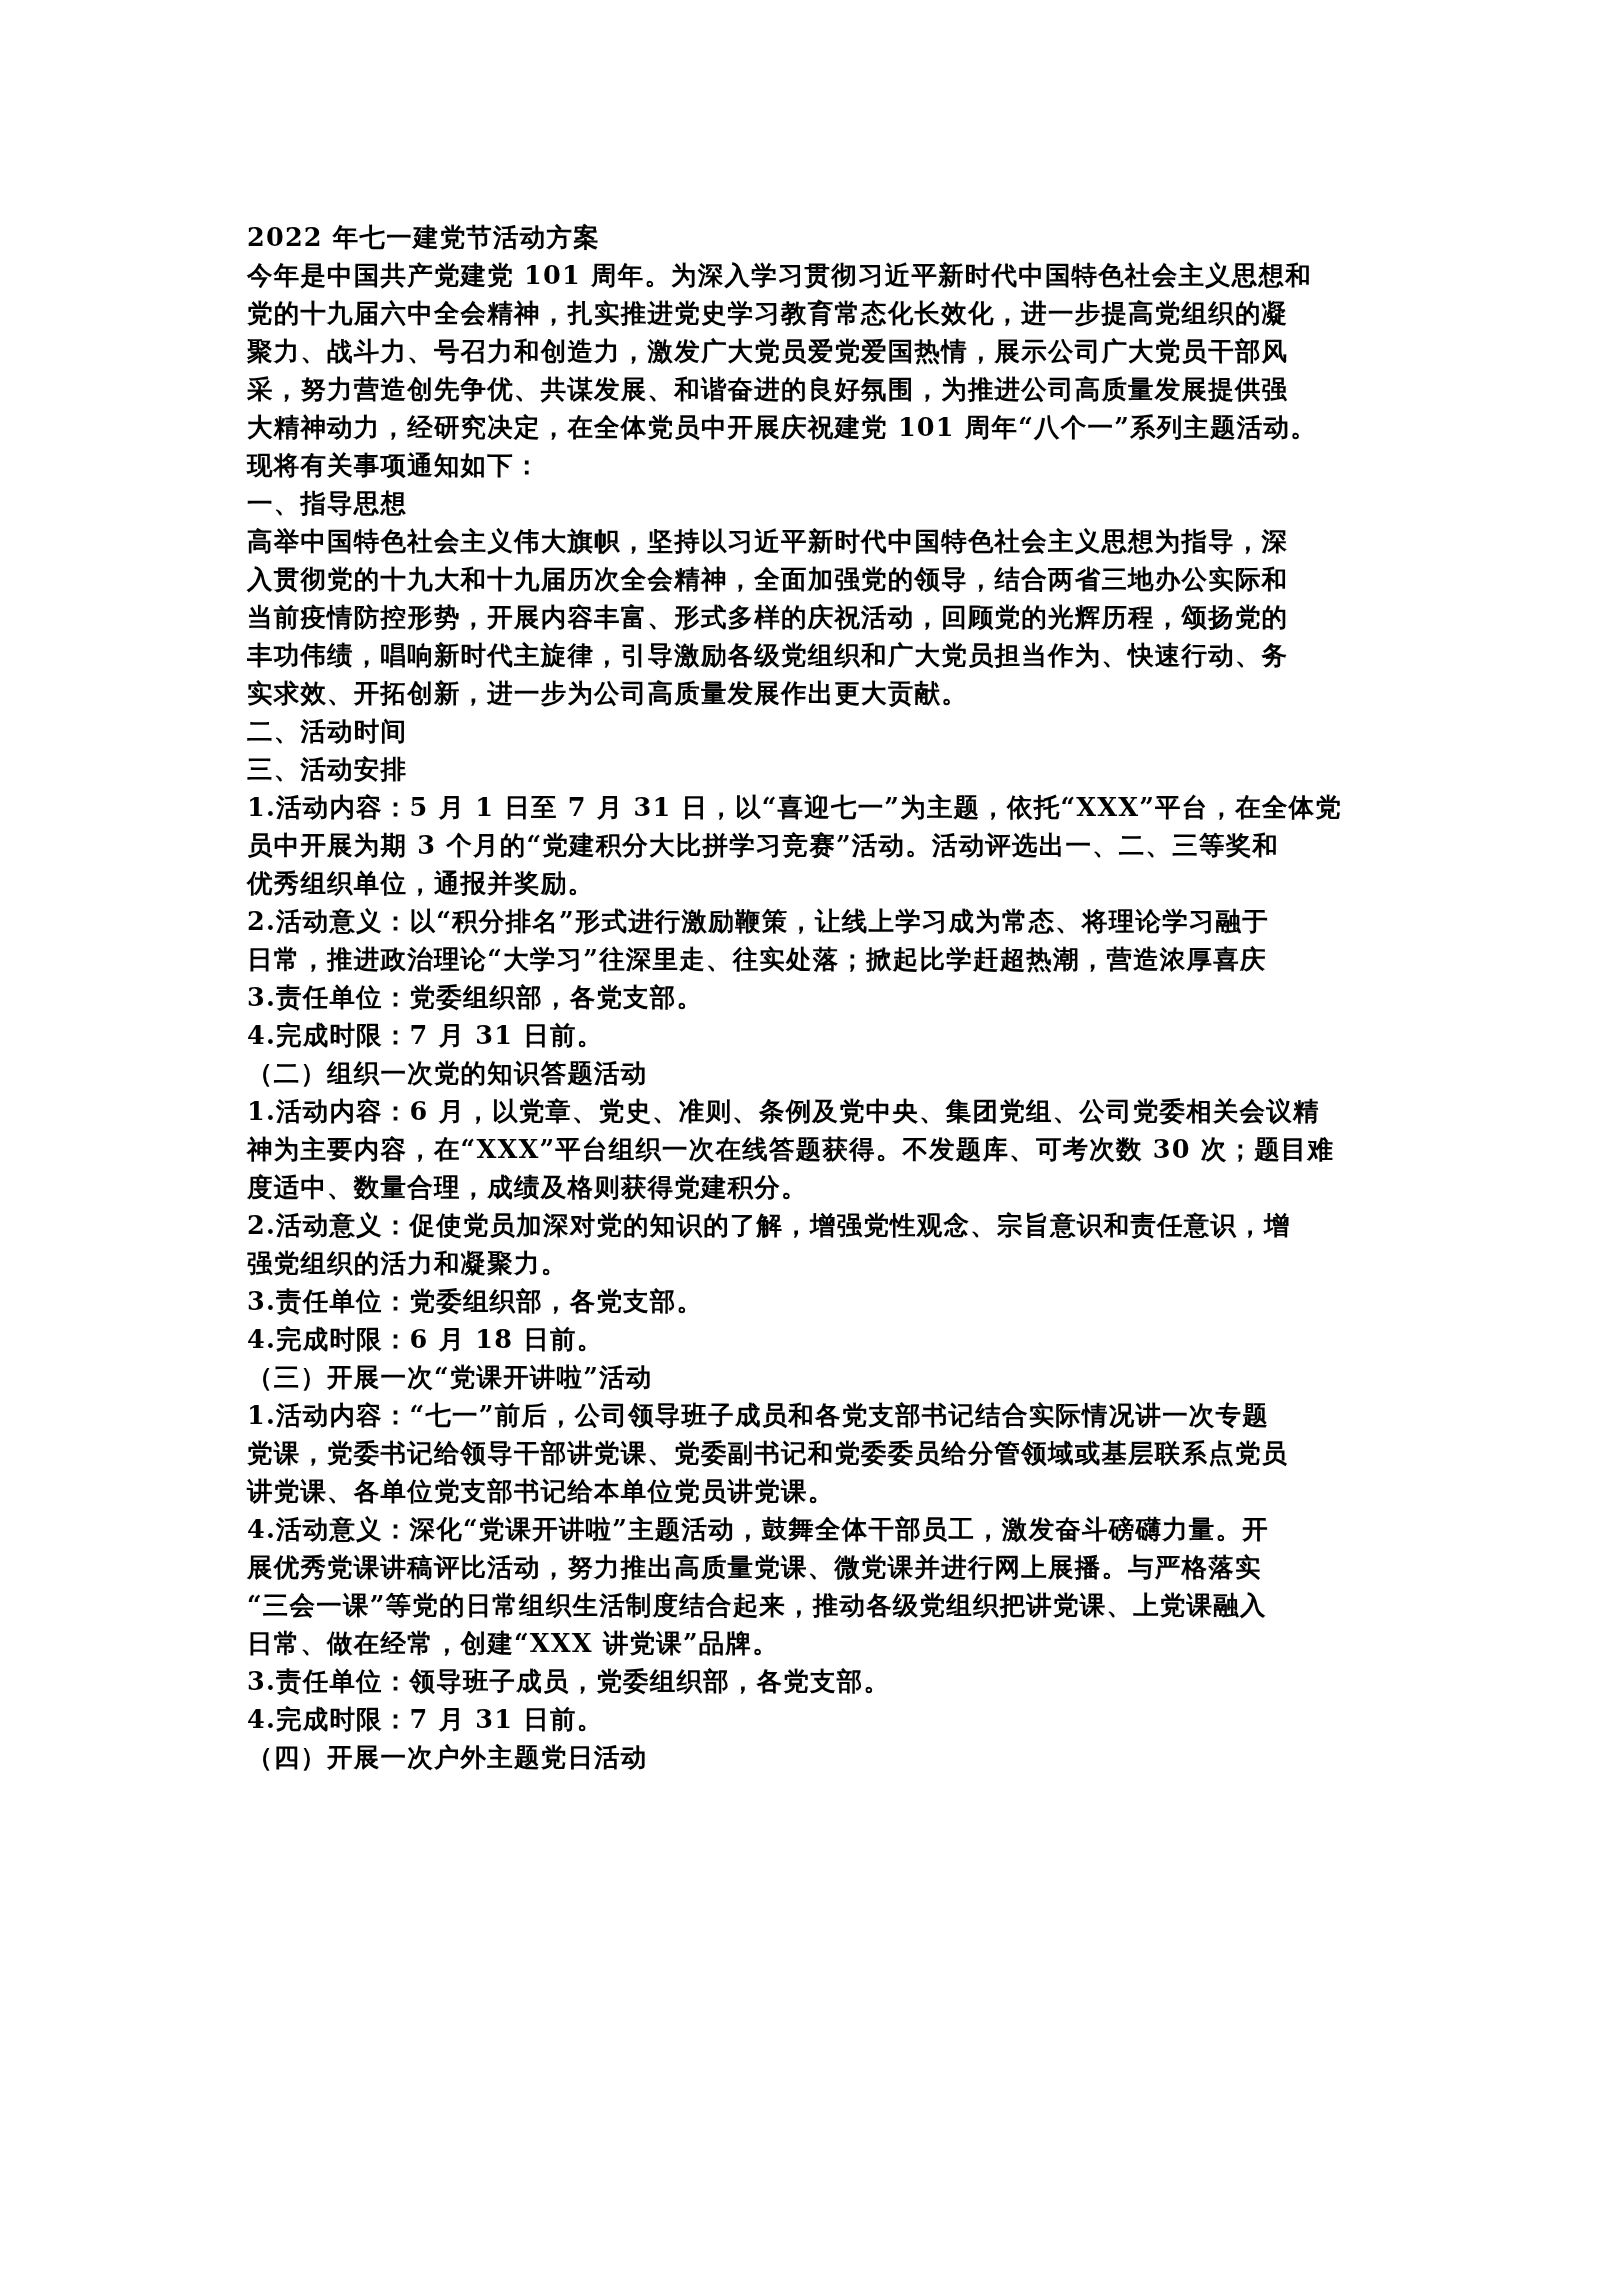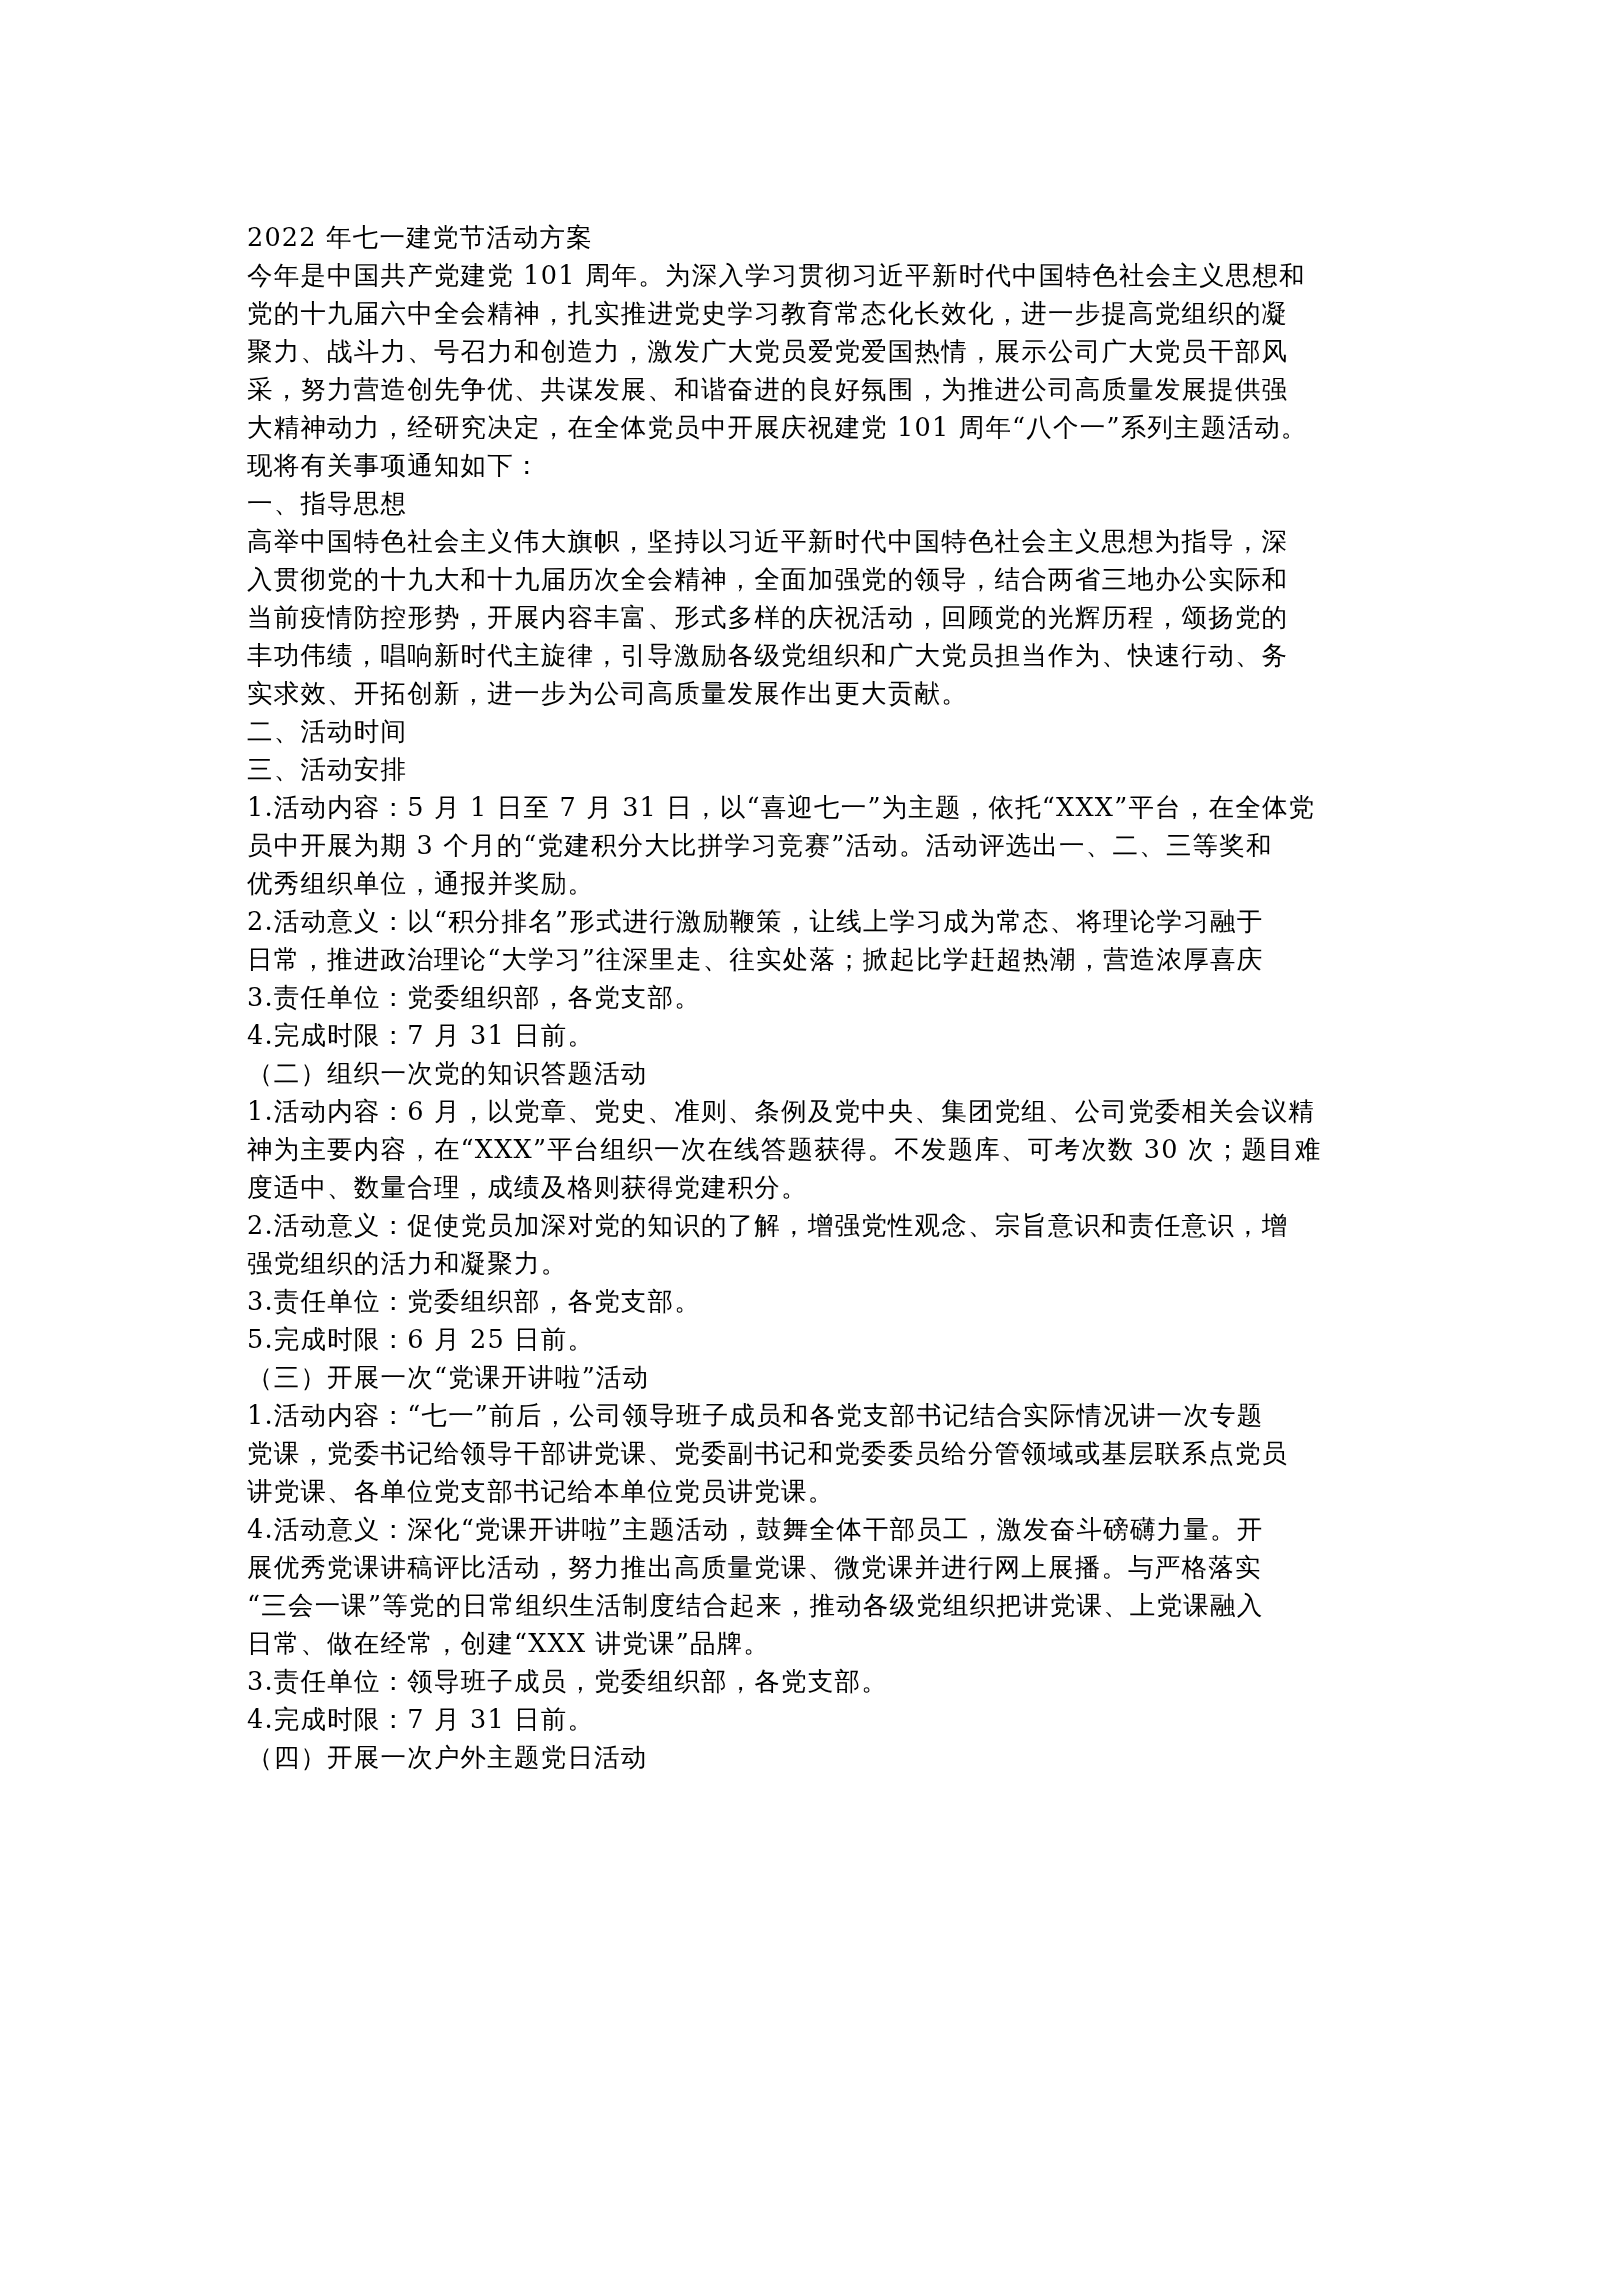--- a/index.html
+++ b/index.html
@@ -28,6 +28,7 @@
     white-space: nowrap;
     height: 38px;
     letter-spacing: 1.2px;
+    font-weight: bold;
   }
   .line.heading { }
 </style>

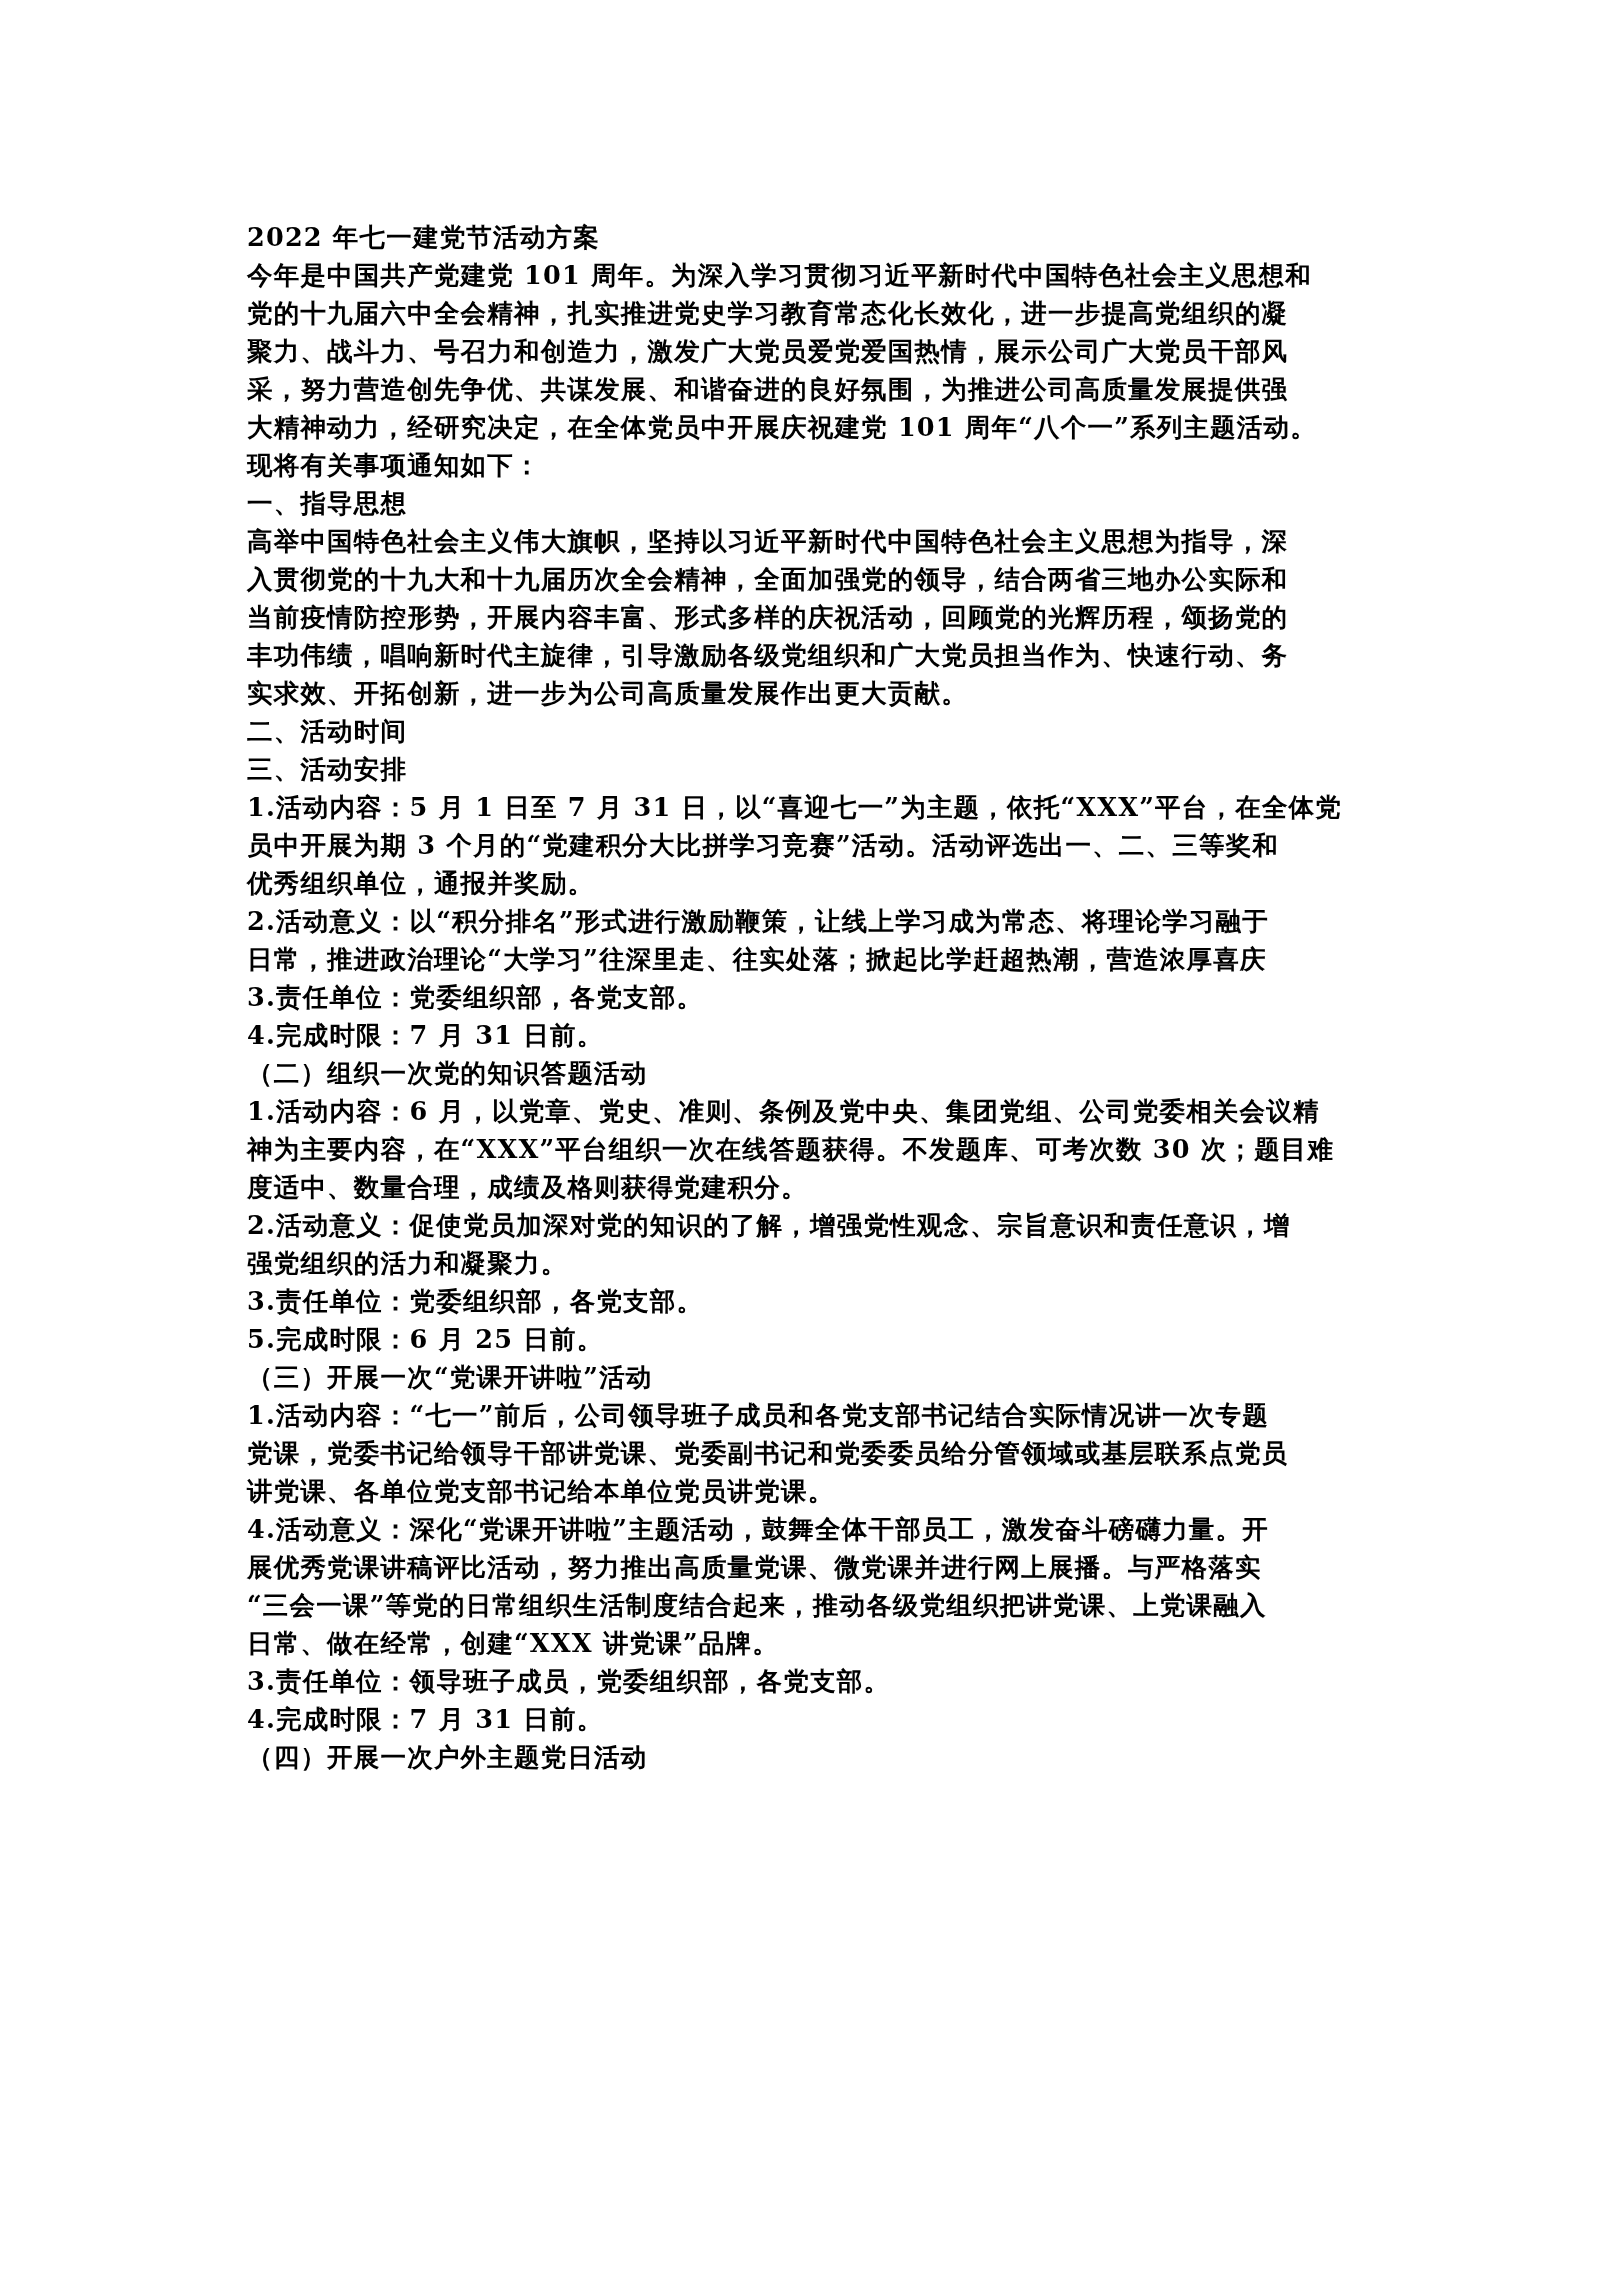--- a/index.html
+++ b/index.html
@@ -65,7 +65,7 @@
   <span class="line">2.活动意义：促使党员加深对党的知识的了解，增强党性观念、宗旨意识和责任意识，增</span>
   <span class="line">强党组织的活力和凝聚力。</span>
   <span class="line">3.责任单位：党委组织部，各党支部。</span>
-  <span class="line">5.完成时限：6 月 25 日前。</span>
+  <span class="line">4.完成时限：6 月 18 日前。</span>
   <span class="line heading">（三）开展一次“党课开讲啦”活动</span>
   <span class="line">1.活动内容：“七一”前后，公司领导班子成员和各党支部书记结合实际情况讲一次专题</span>
   <span class="line">党课，党委书记给领导干部讲党课、党委副书记和党委委员给分管领域或基层联系点党员</span>

